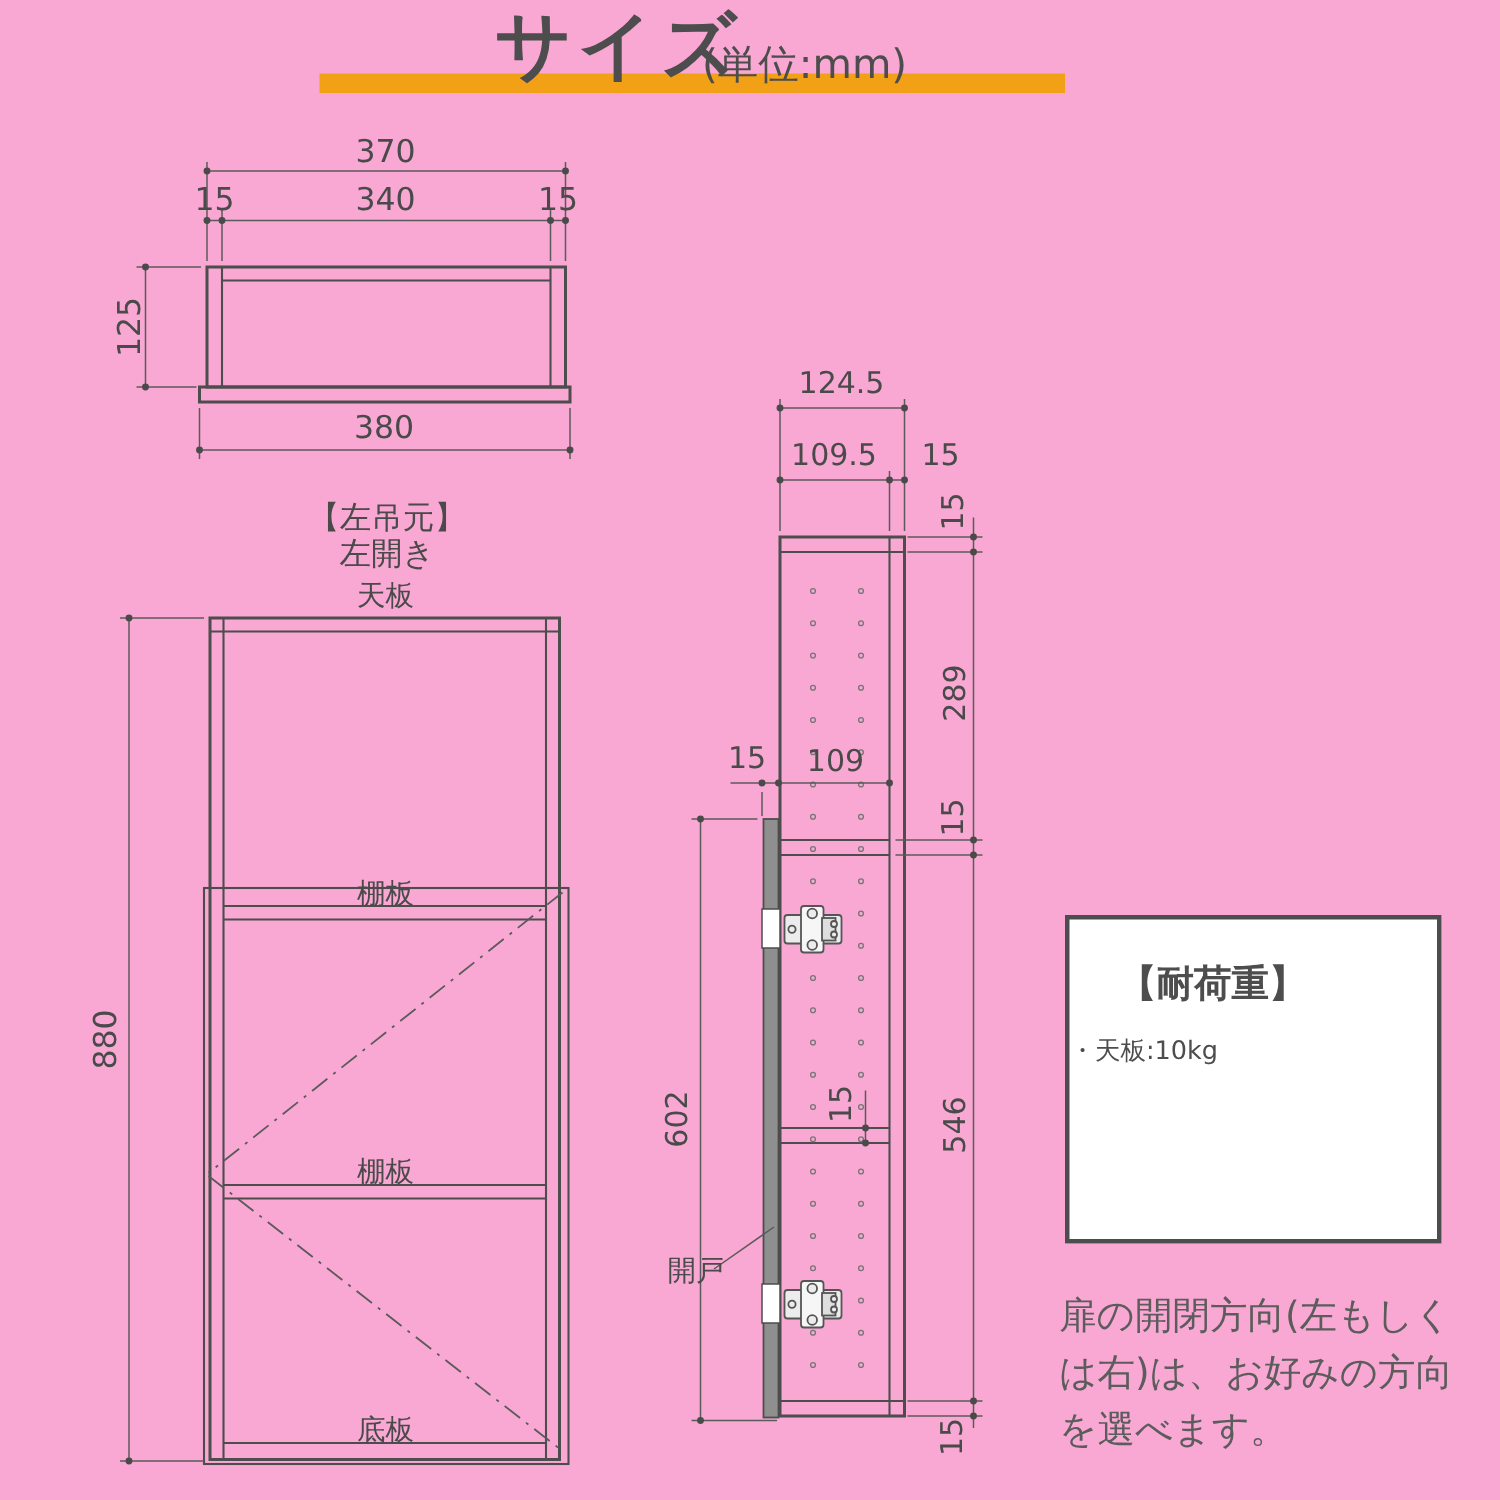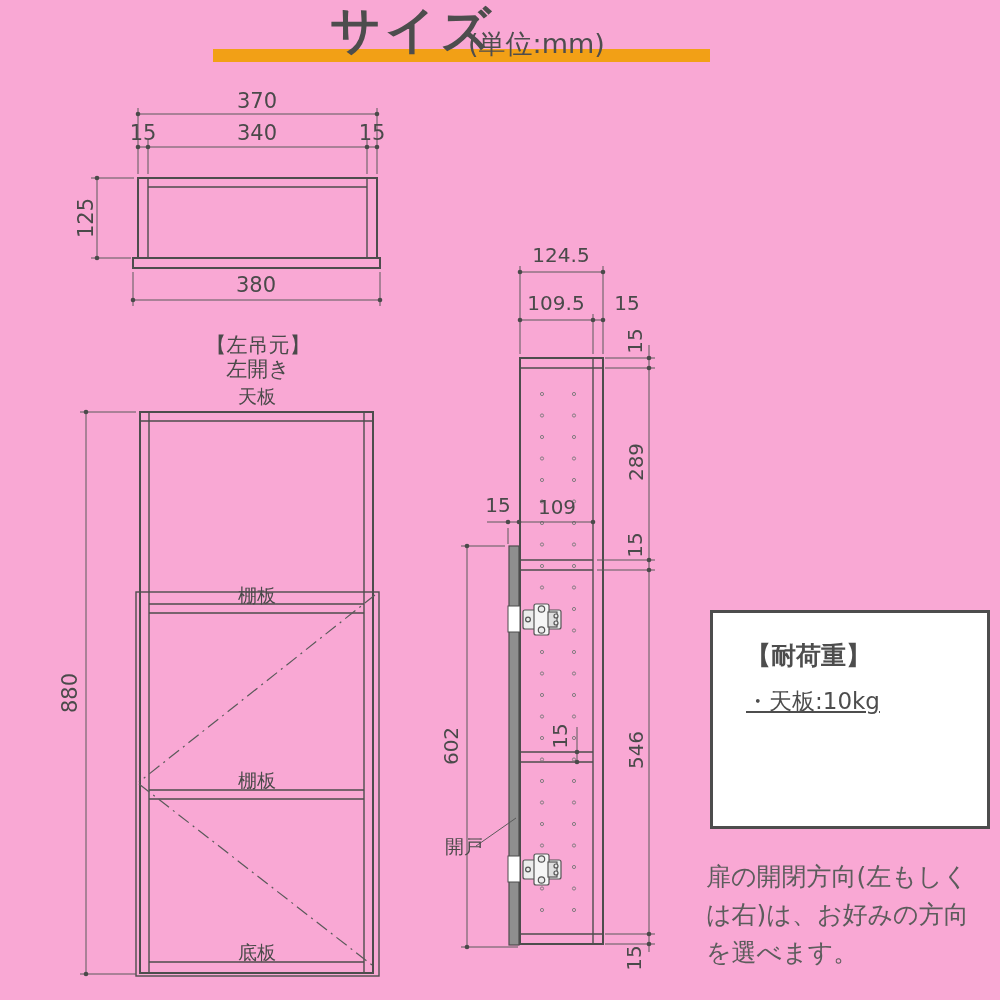--- a/index.html
+++ b/index.html
@@ -23,7 +23,7 @@
   .dashdot{stroke:#5a5a5a;stroke-width:1.2;fill:none;stroke-dasharray:13 5 2 5;}
   .dot{fill:#4a4a4a;}
   
-  .load-box{left:710px;top:610px;width:280px;height:219px;border:3px solid #4d4d4d;background:#fff;box-sizing:border-box;}
+  .load-box{left:710px;top:610px;width:251px;height:219px;border:3px solid #4d4d4d;background:#fff;box-sizing:border-box;}
   .load-heading{margin:26px 0 10px 33px;font-size:25px;font-weight:700;color:#4d4d4d;}
   .load-item{margin-left:33px;font-size:23px;line-height:38px;color:#4d4d4d;text-decoration:underline;}
   

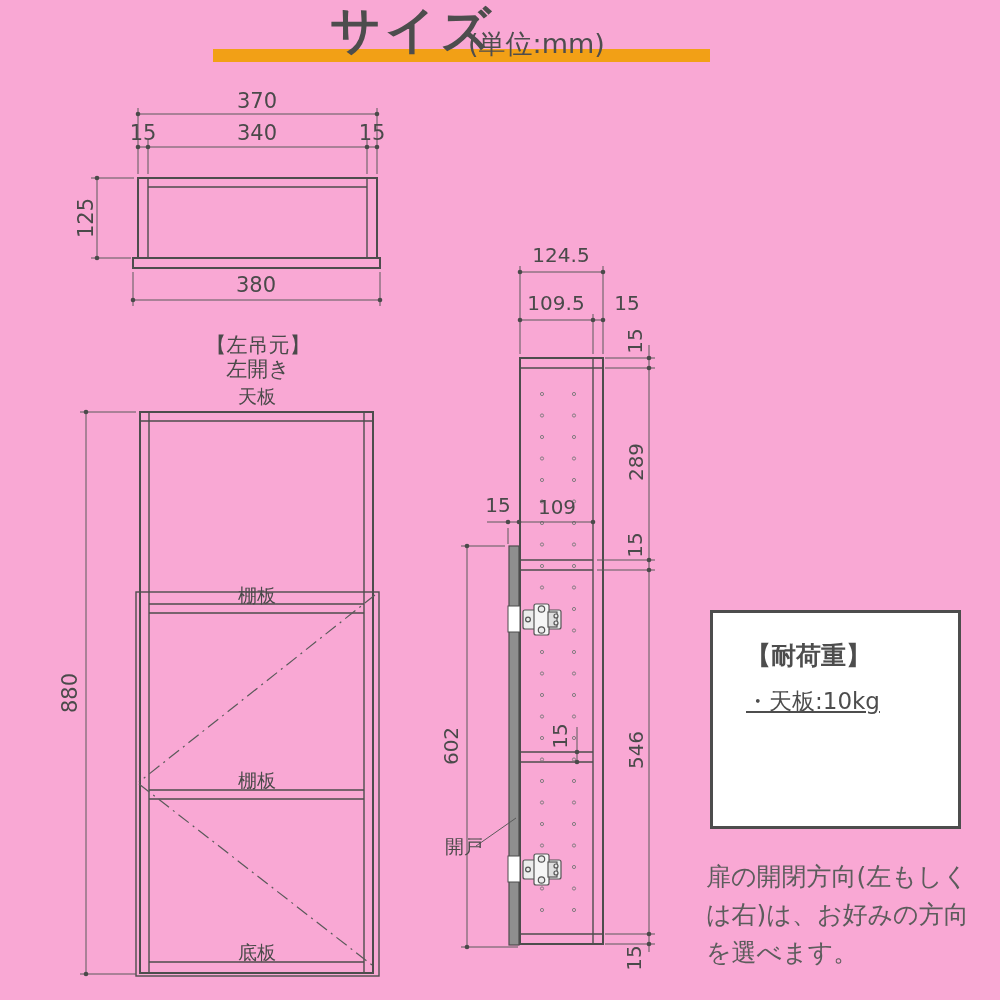--- a/index.html
+++ b/index.html
@@ -25,7 +25,7 @@
   
   .load-box{left:710px;top:610px;width:251px;height:219px;border:3px solid #4d4d4d;background:#fff;box-sizing:border-box;}
   .load-heading{margin:26px 0 10px 33px;font-size:25px;font-weight:700;color:#4d4d4d;}
-  .load-item{margin-left:33px;font-size:23px;line-height:38px;color:#4d4d4d;text-decoration:underline;}
+  .load-item{font-size:17px;line-height:38px;color:#4d4d4d;}
   
   .note{left:706px;top:858px;width:300px;font-size:25px;line-height:38px;color:#5c5c5c;}
 </style>

